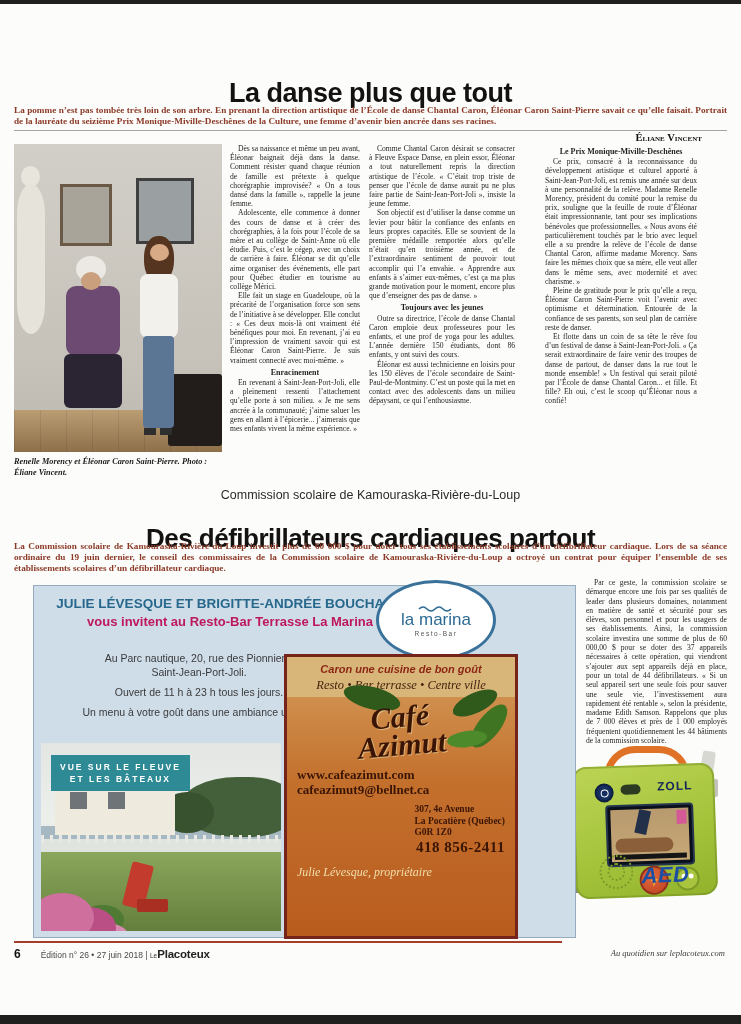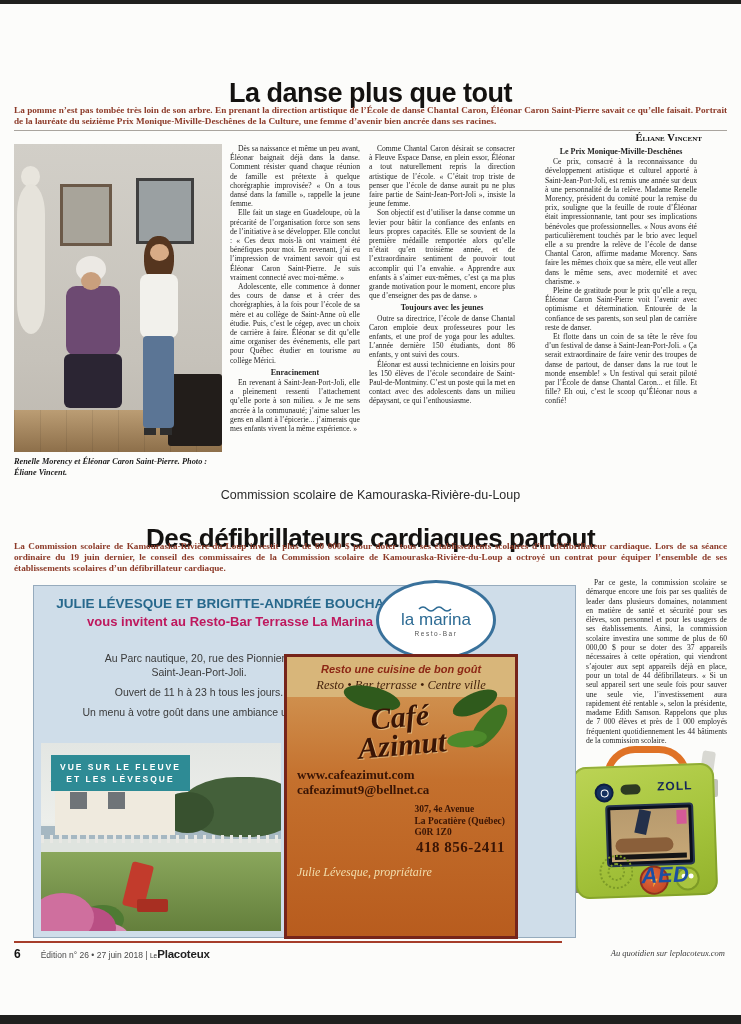--- a/index.html
+++ b/index.html
@@ -203,8 +203,8 @@
 
   <div class="abs bodycol col1">
     <p>Dès sa naissance et même un peu avant, Éléonar baignait déjà dans la danse. Comment résister quand chaque réunion de famille est prétexte à quelque chorégraphie improvisée? « On a tous dansé dans la famille », rappelle la jeune femme.</p>
+    <p>Adolescente, elle commence à donner des cours de danse et à créer des chorégraphies, à la fois pour l’école de sa mère et au collège de Saint-Anne où elle étudie. Puis, c’est le cégep, avec un choix de carrière à faire. Éléonar se dit qu’elle aime organiser des événements, elle part pour Québec étudier en tourisme au collège Mérici.</p>
     <p>Elle fait un stage en Guadeloupe, où la précarité de l’organisation force son sens de l’initiative à se développer. Elle conclut : « Ces deux mois-là ont vraiment été bénéfiques pour moi. En revenant, j’ai eu l’impression de vraiment savoir qui est Éléonar Caron Saint-Pierre. Je suis vraiment connecté avec moi-même. »</p>
-    <p>Adolescente, elle commence à donner des cours de danse et à créer des chorégraphies, à la fois pour l’école de sa mère et au collège de Saint-Anne où elle étudie. Puis, c’est le cégep, avec un choix de carrière à faire. Éléonar se dit qu’elle aime organiser des événements, elle part pour Québec étudier en tourisme au collège Mérici.</p>
     <p class="subhead">Enracinement</p>
     <p>En revenant à Saint-Jean-Port-Joli, elle a pleinement ressenti l’attachement qu’elle porte à son milieu. « Je me sens ancrée à la communauté; j’aime saluer les gens en allant à l’épicerie... j’aimerais que mes enfants vivent la même expérience. »</p>
   </div>

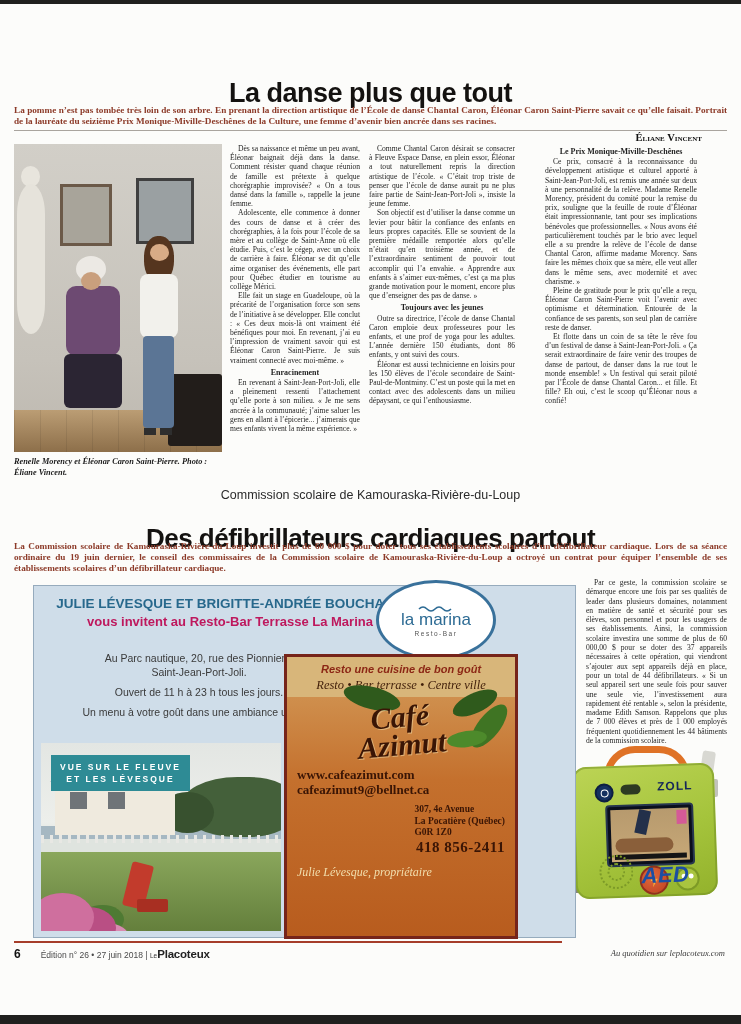--- a/index.html
+++ b/index.html
@@ -300,7 +300,7 @@
 
     <div class="abs cafe">
       <div class="c-head">
-        <div class="c-tag">Resto une cuisine de bon goût</div>
+        <div class="c-tag">Caron une cuisine de bon goût</div>
         <div class="c-serv">Resto • Bar terrasse • Centre ville</div>
       </div>
       <div class="c-body">

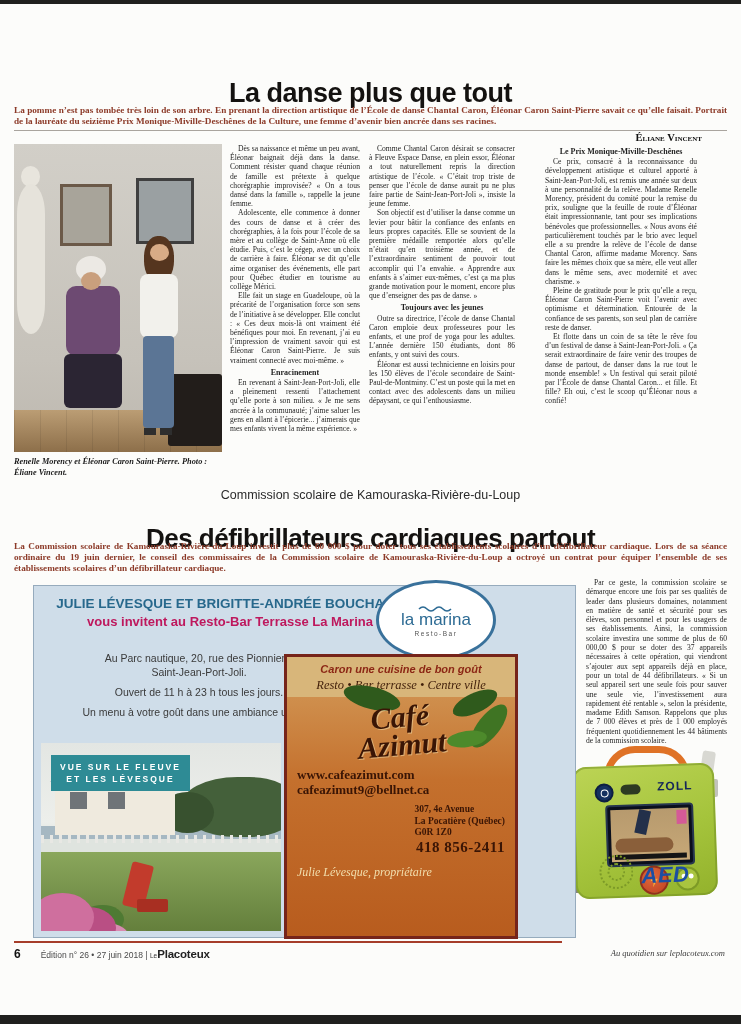--- a/index.html
+++ b/index.html
@@ -294,7 +294,7 @@
       <div class="abs flowers"></div>
       <div class="abs m-badge">
         <div>VUE SUR LE FLEUVE</div>
-        <div>ET LES LÉVESQUE</div>
+        <div>ET LES BÂTEAUX</div>
       </div>
     </div>
 

